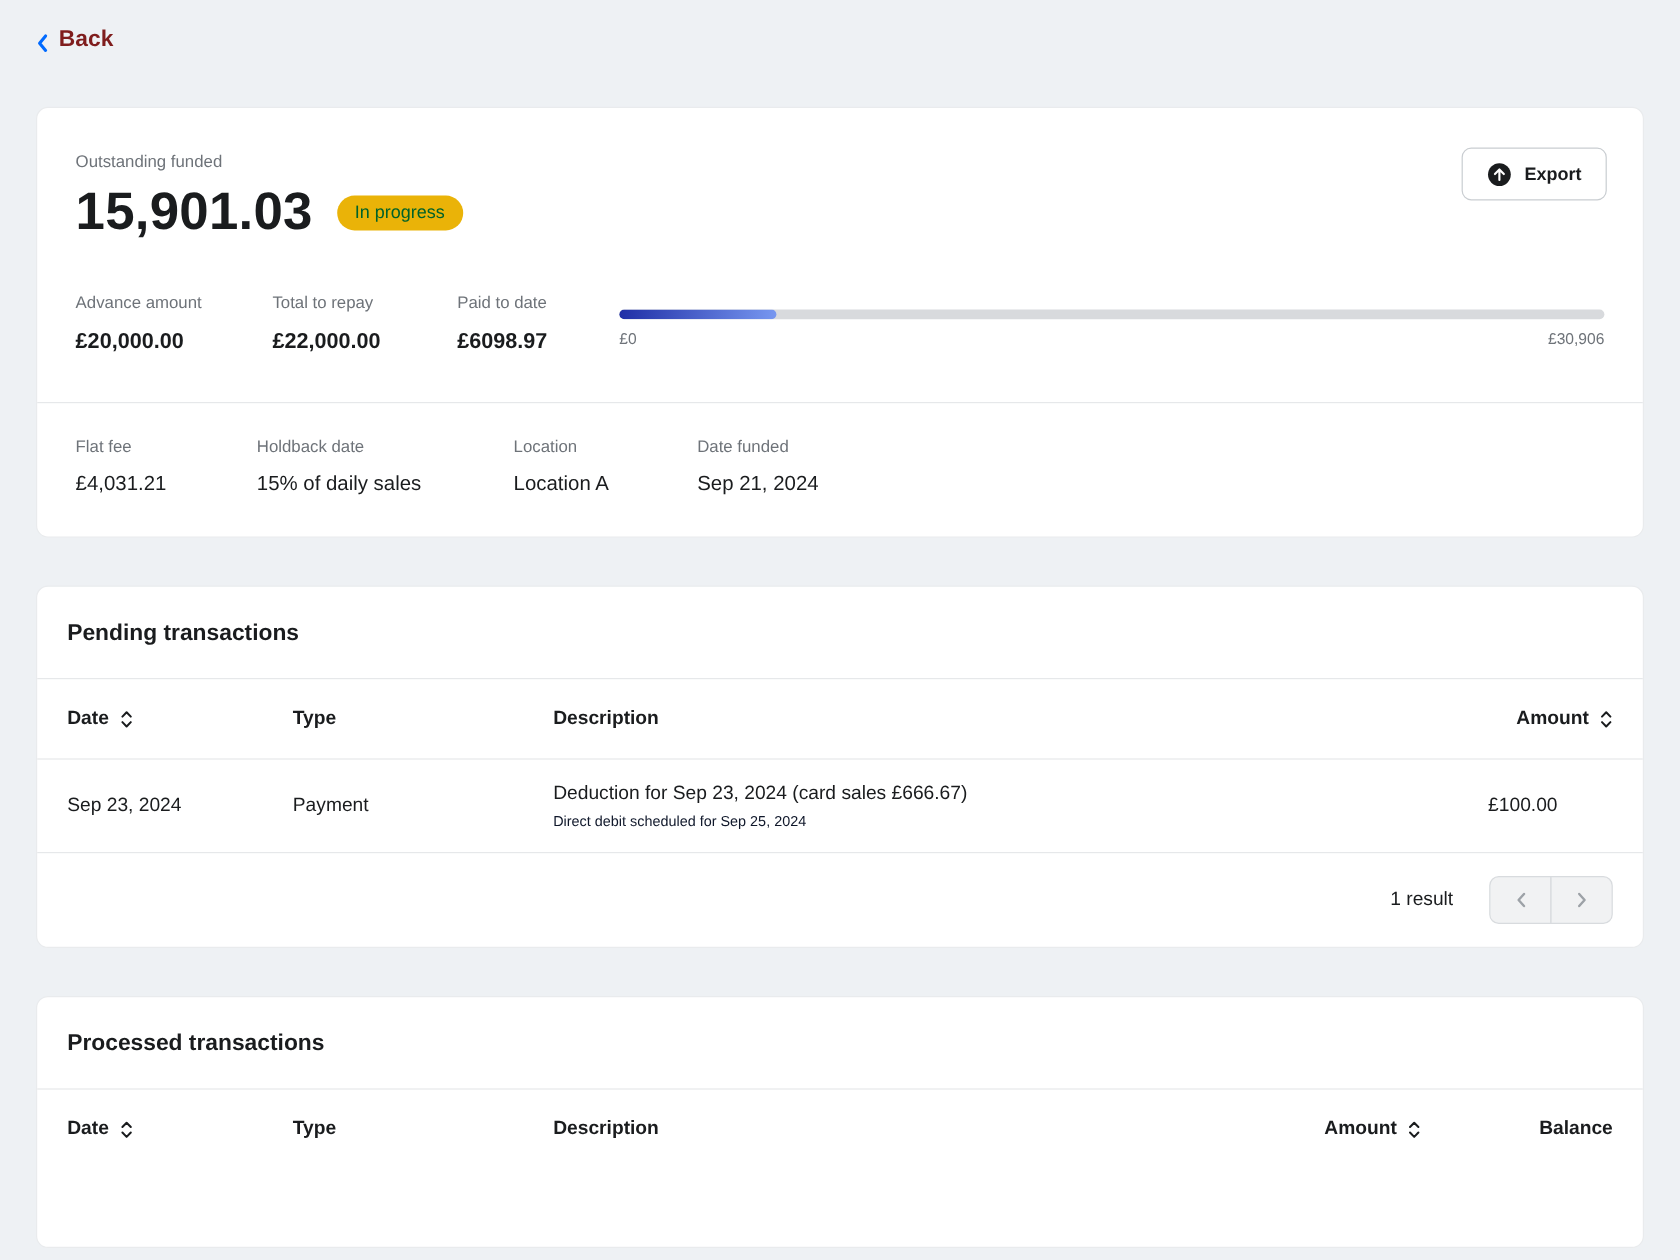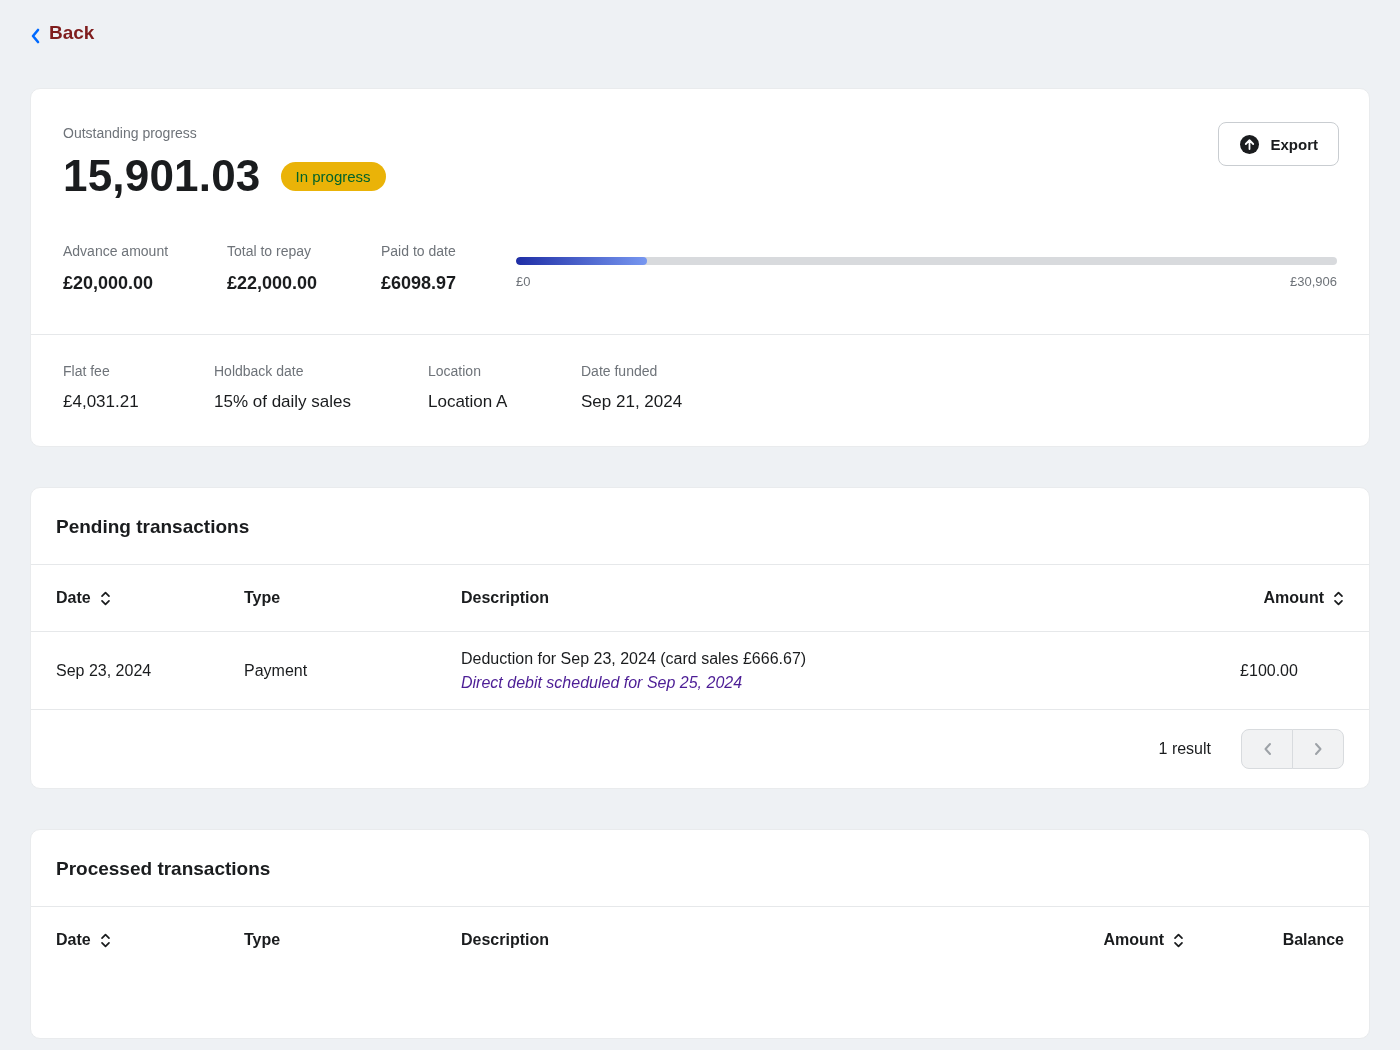--- a/index.html
+++ b/index.html
@@ -108,7 +108,7 @@
   
   <div class="card">
     <div class="summary-top">
-      <div class="muted-label">Outstanding progress</div>
+      <div class="muted-label">Outstanding funded</div>
       <div class="balance-row">
         <div class="balance-value">15,901.03</div>
         <div class="status-badge">In progress</div>

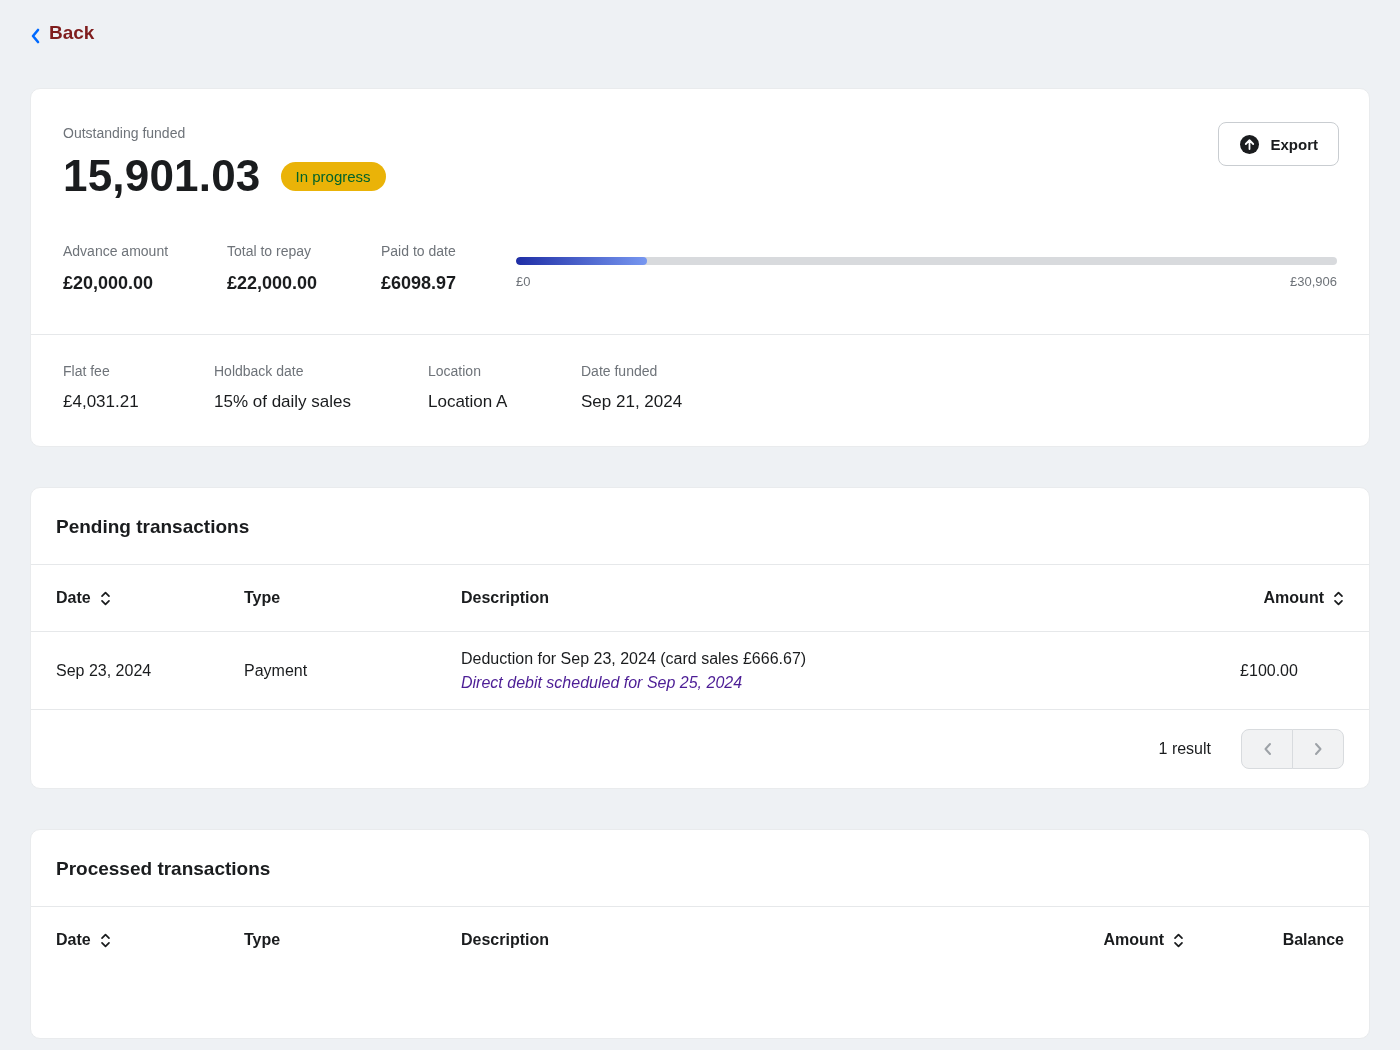--- a/index.html
+++ b/index.html
@@ -70,7 +70,7 @@
   .th.right { justify-content: flex-end; }
   .tbody-row { min-height: 78px; padding-top: 15px; padding-bottom: 15px; font-size: 16px; }
   .cell-right { text-align: center; }
-  .desc-sub { color: #4c1d95; font-size: 16px; margin-top: 6px; font-style: italic; }
+  .desc-sub { color: #0f172a; font-size: 12px; margin-top: 6px; }
   .sort-icon { display: inline-flex; cursor: pointer; }
 
   .table-footer {

